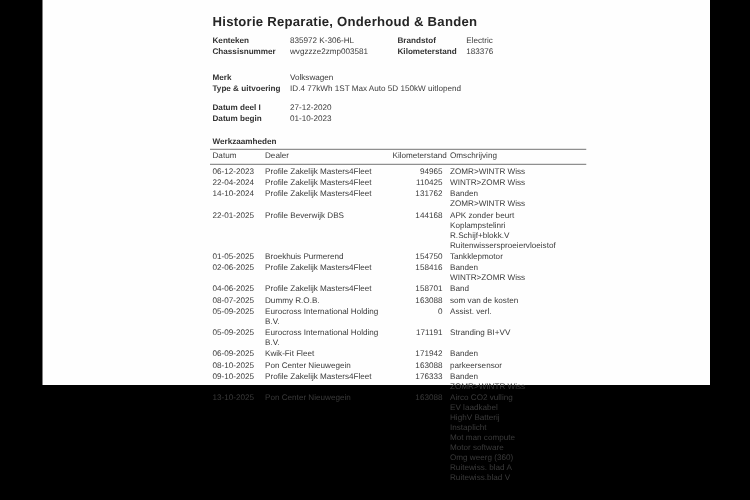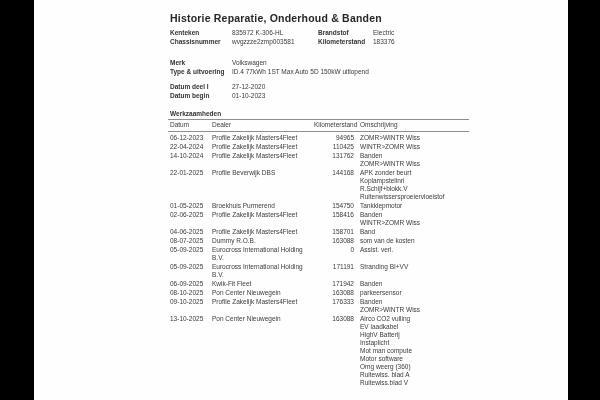--- a/index.html
+++ b/index.html
@@ -11,7 +11,7 @@
   .bar{position:absolute;top:0;height:400px;background:#000}
   .bar.left{left:0;width:34px}
   .bar.right{left:568px;width:32px}
-  .page{position:absolute;left:34px;top:0;width:534px;height:400px;background:#fefefe}
+  .page{position:absolute;left:34px;top:0;width:534px;height:308px;background:#fefefe}
   .doc{position:absolute;left:136px;top:0;width:320px;color:#3a3a3a}
   .title{
     position:absolute;left:0;top:12px;font-size:10.5px;font-weight:bold;

